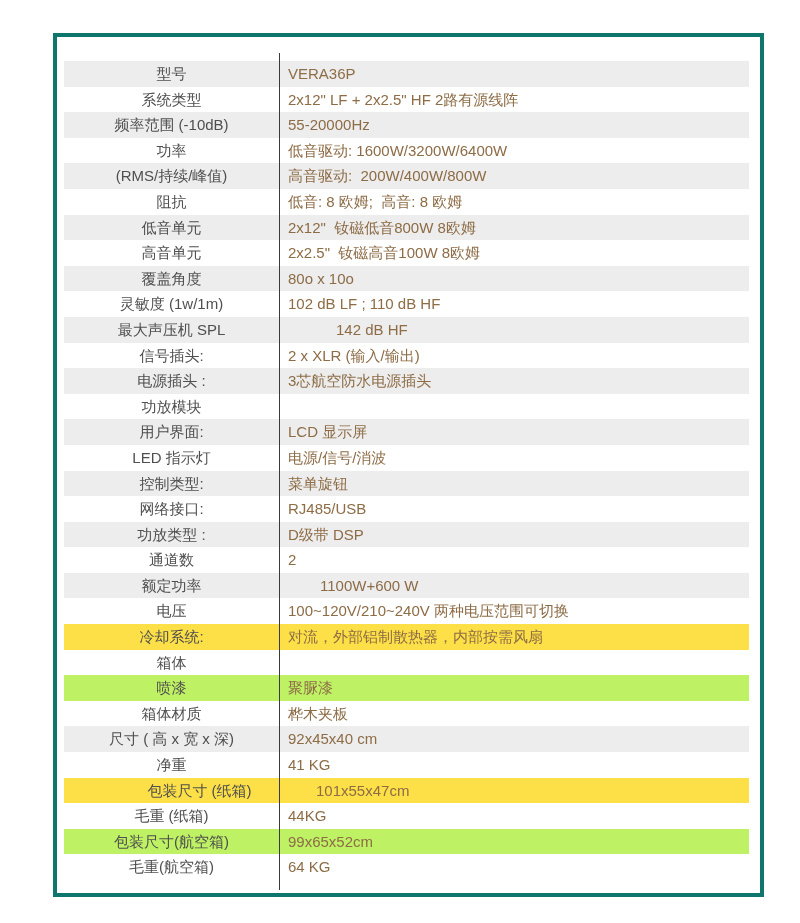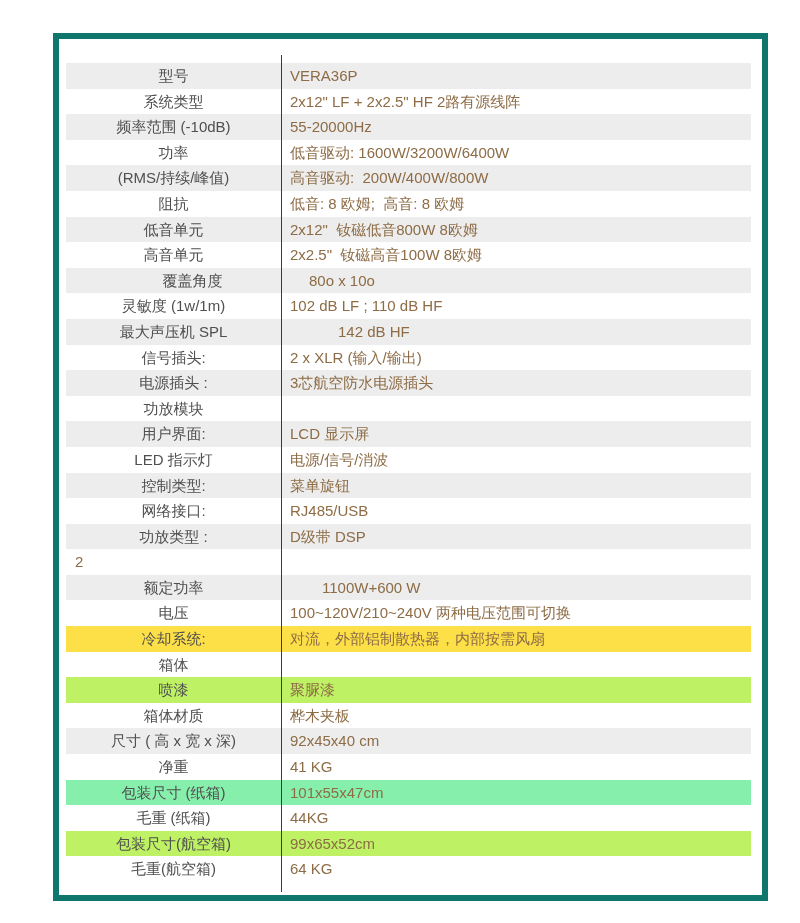--- a/index.html
+++ b/index.html
@@ -17,7 +17,7 @@
     top: 33px;
     width: 703px;
     height: 856px;
-    border: 6px solid #0f766e;
+    border: 4px solid #0f766e;
     background: #ffffff;
     box-sizing: content-box;
   }

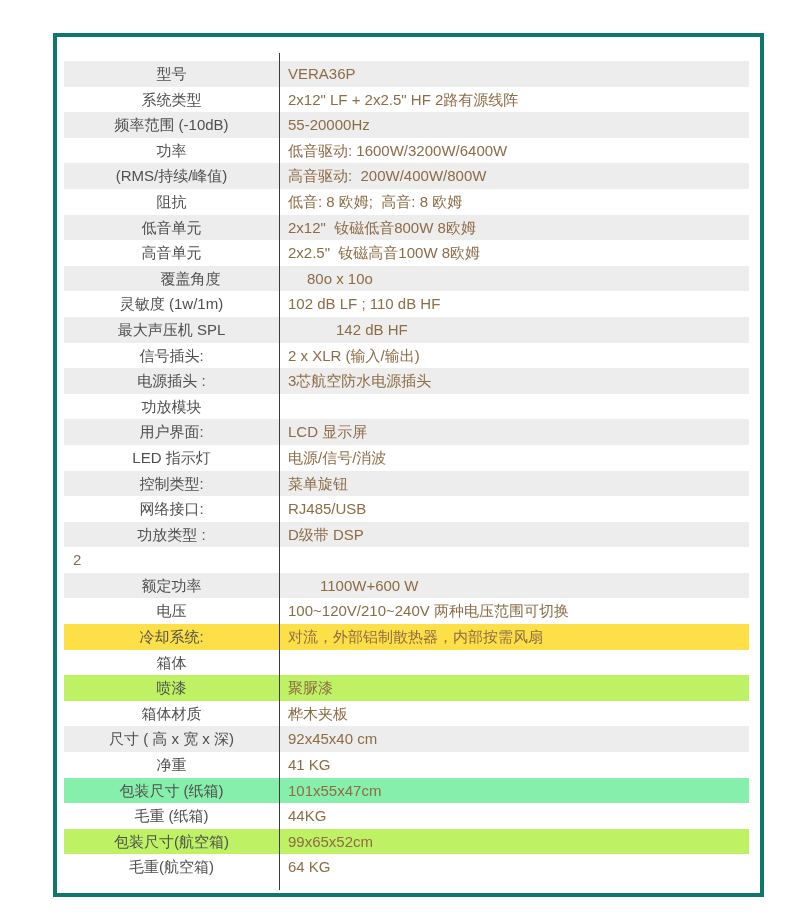--- a/index.html
+++ b/index.html
@@ -102,7 +102,7 @@
         <div class="cell label" style="color: rgb(79, 79, 79);">高音单元</div>
         <div class="cell value" style="color: rgb(141, 108, 70);">2x2.5"  钕磁高音100W 8欧姆</div>
       </div>
-      <div class="row alt" style="background: rgb(237, 237, 237); padding-left: 19px;">
+      <div class="row alt" style="background: rgb(237, 237, 237);">
         <div class="cell label" style="color: rgb(79, 79, 79);">覆盖角度</div>
         <div class="cell value" style="color: rgb(141, 108, 70);">80o x 10o</div>
       </div>

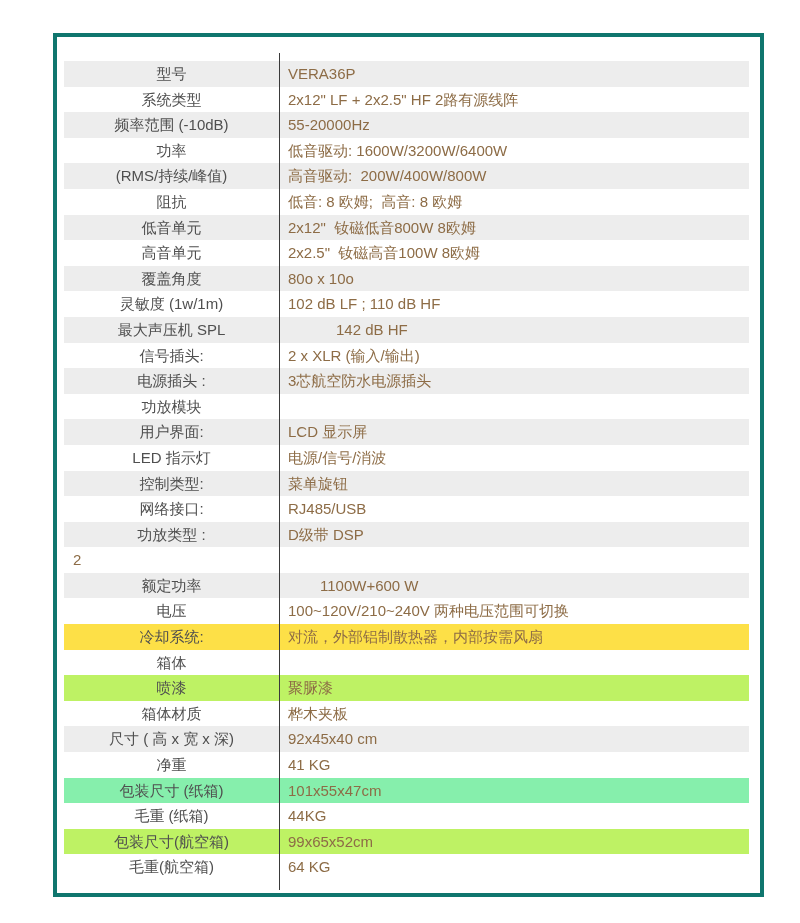--- a/index.html
+++ b/index.html
@@ -147,6 +147,7 @@
         <div class="cell value" style="color: rgb(141, 108, 70);">D级带 DSP</div>
       </div>
       <div class="row">
+        <div class="cell label" style="color: rgb(79, 79, 79);">通道数</div>
         <div class="cell value" style="color: rgb(141, 108, 70);">2</div>
       </div>
       <div class="row alt" style="background: rgb(237, 237, 237); gap: 32px;">

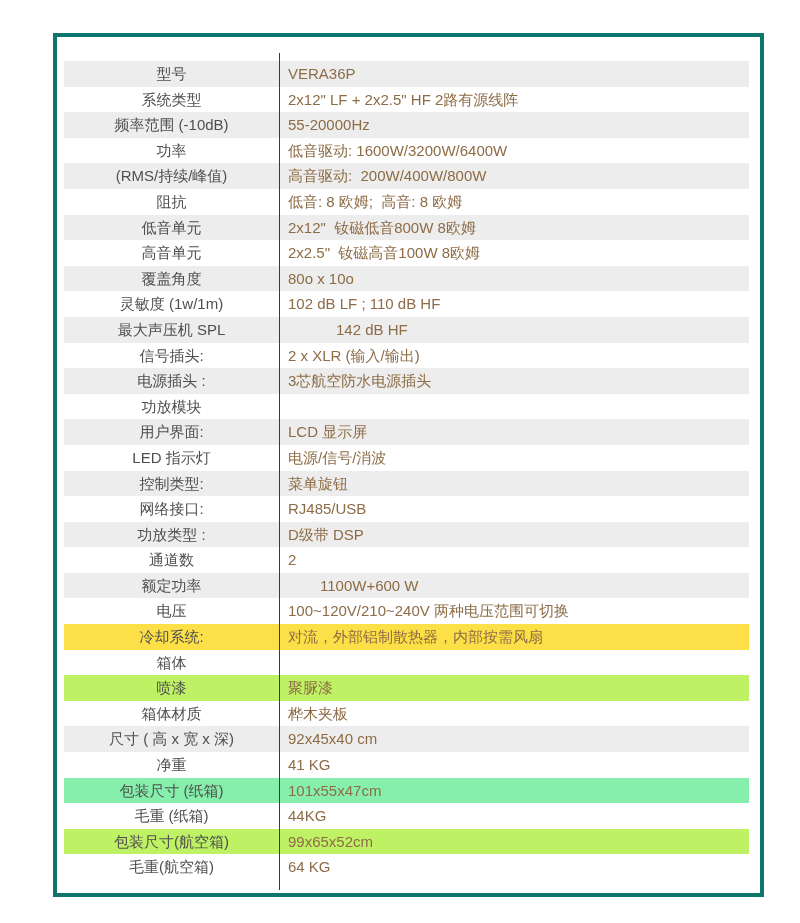--- a/index.html
+++ b/index.html
@@ -182,7 +182,7 @@
         <div class="cell label" style="color: rgb(79, 79, 79);">净重</div>
         <div class="cell value" style="color: rgb(141, 108, 70);">41 KG</div>
       </div>
-      <div class="row alt" style="background: #86efac;">
+      <div class="row alt" style="background: #fde047; padding-left: 28px;">
         <div class="cell label" style="color: rgb(79, 79, 79);">包装尺寸 (纸箱)</div>
         <div class="cell value" style="color: rgb(141, 108, 70);">101x55x47cm</div>
       </div>

